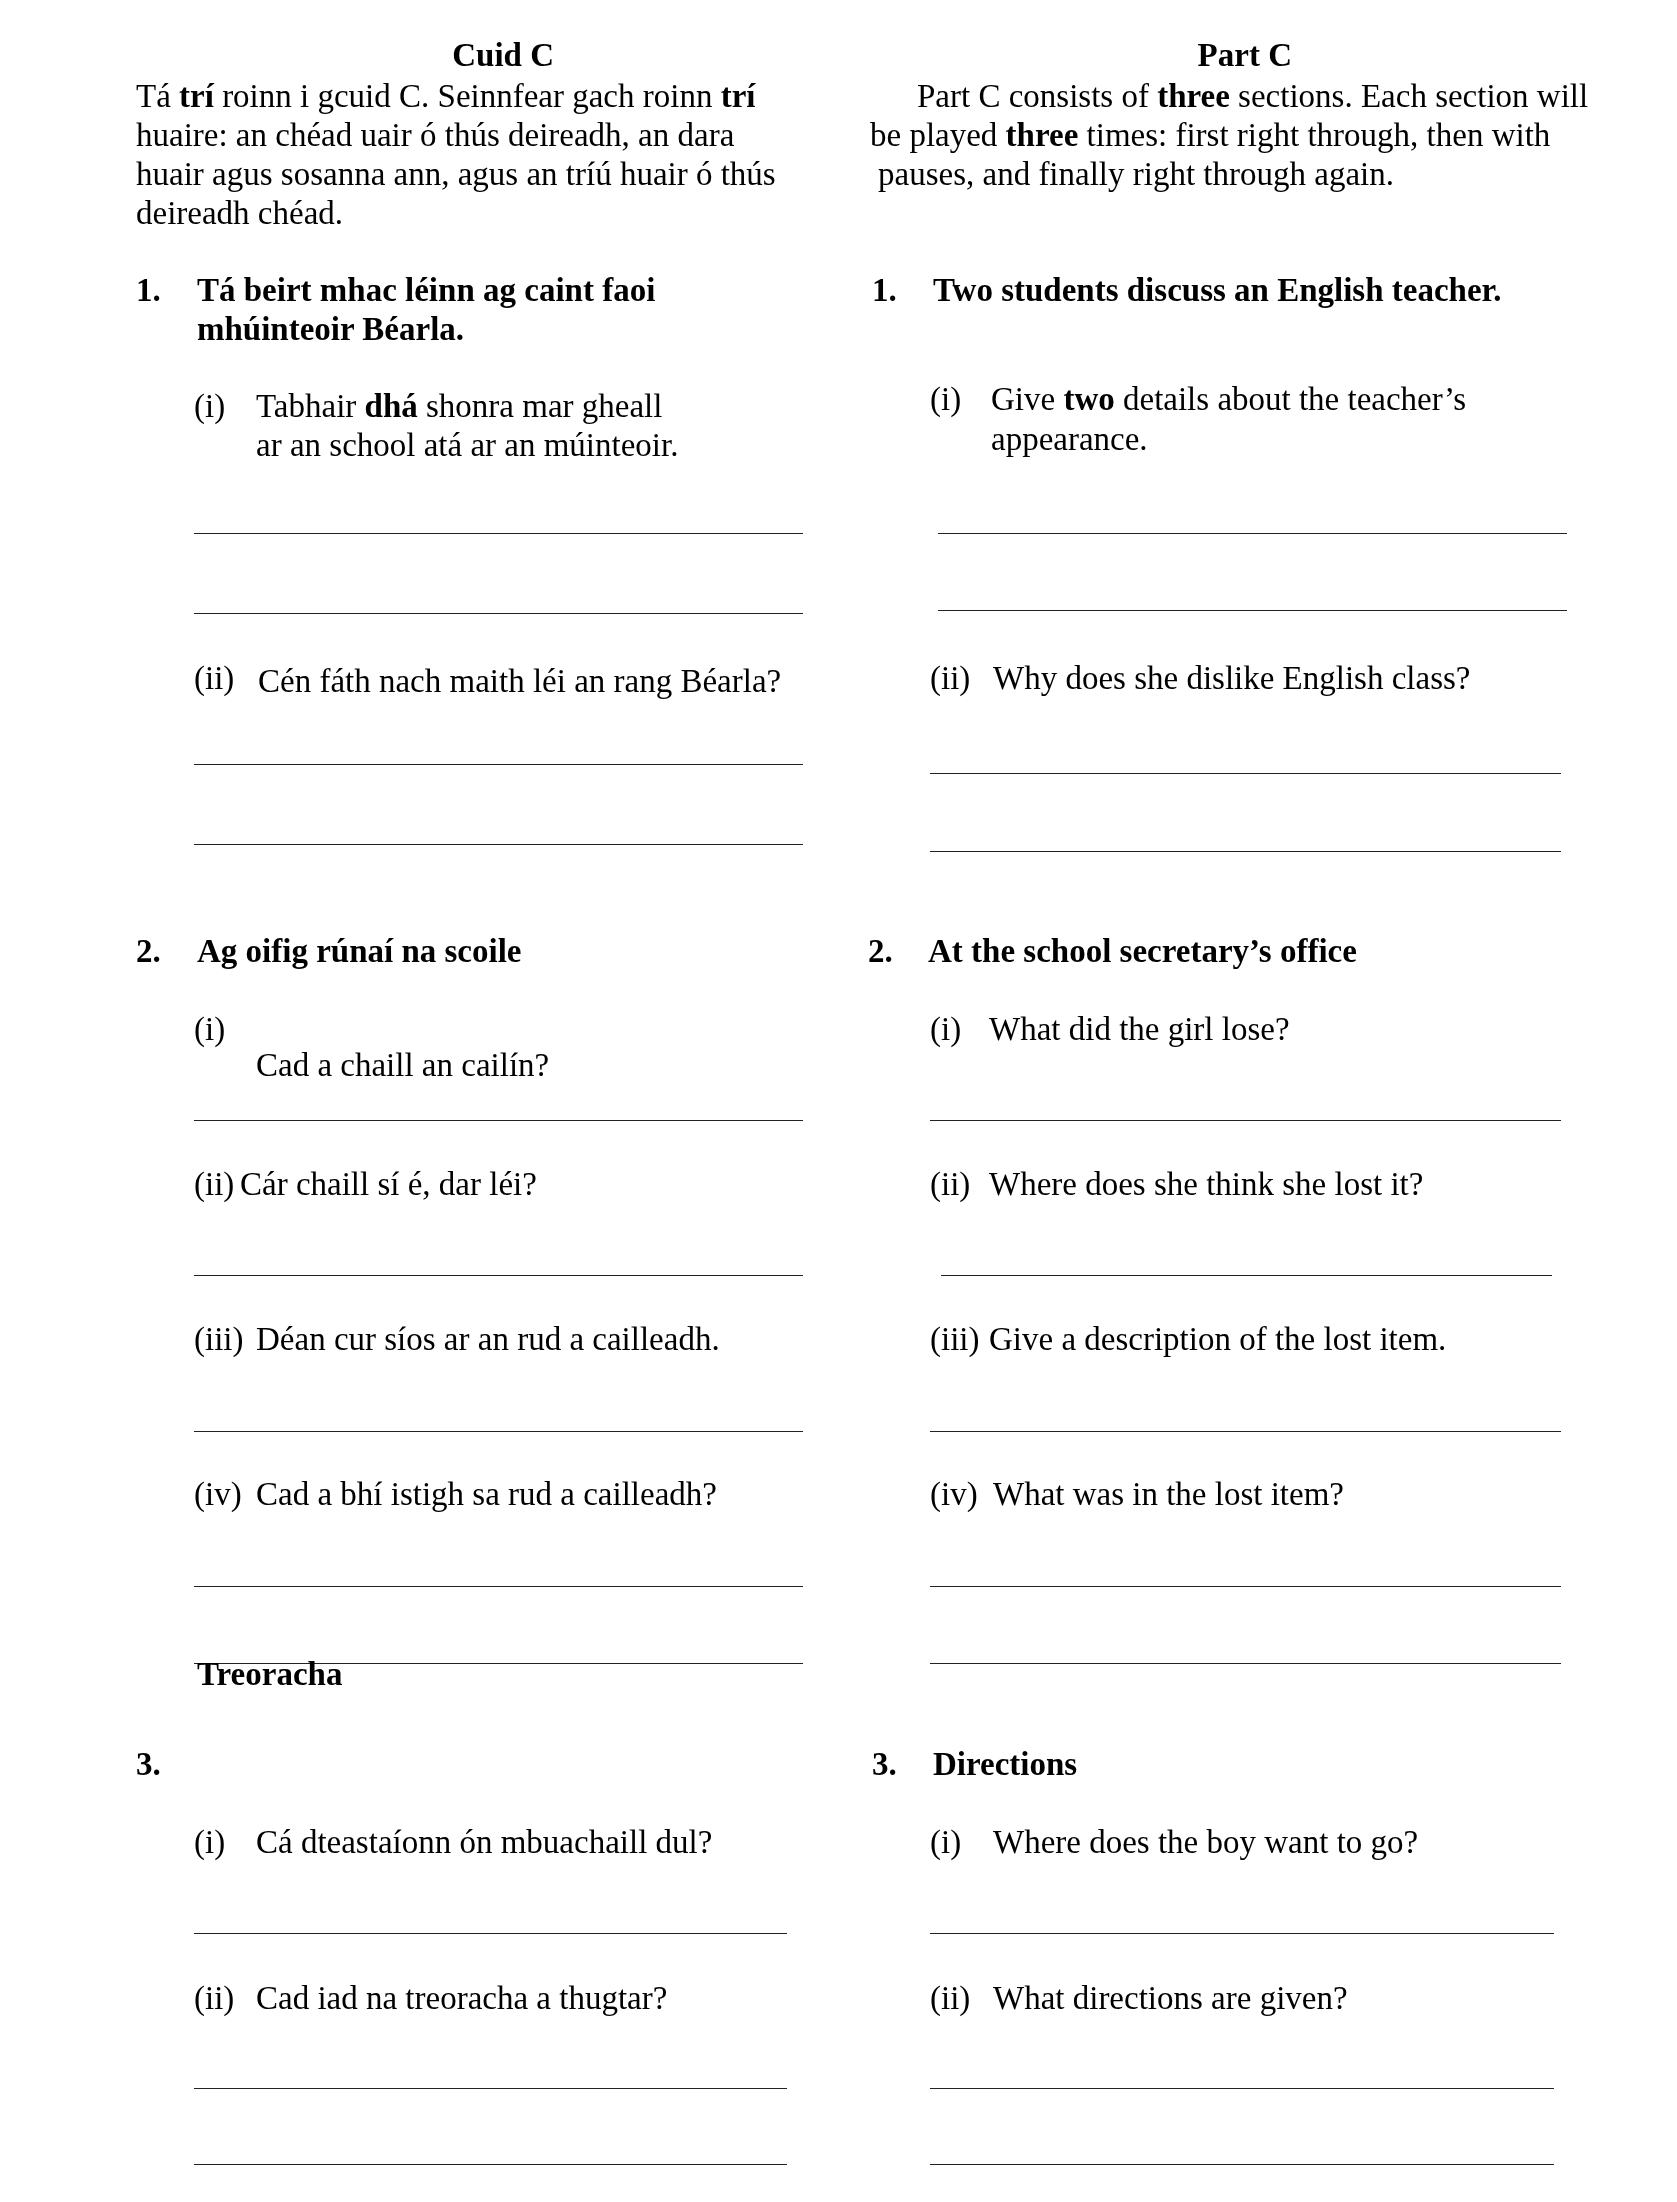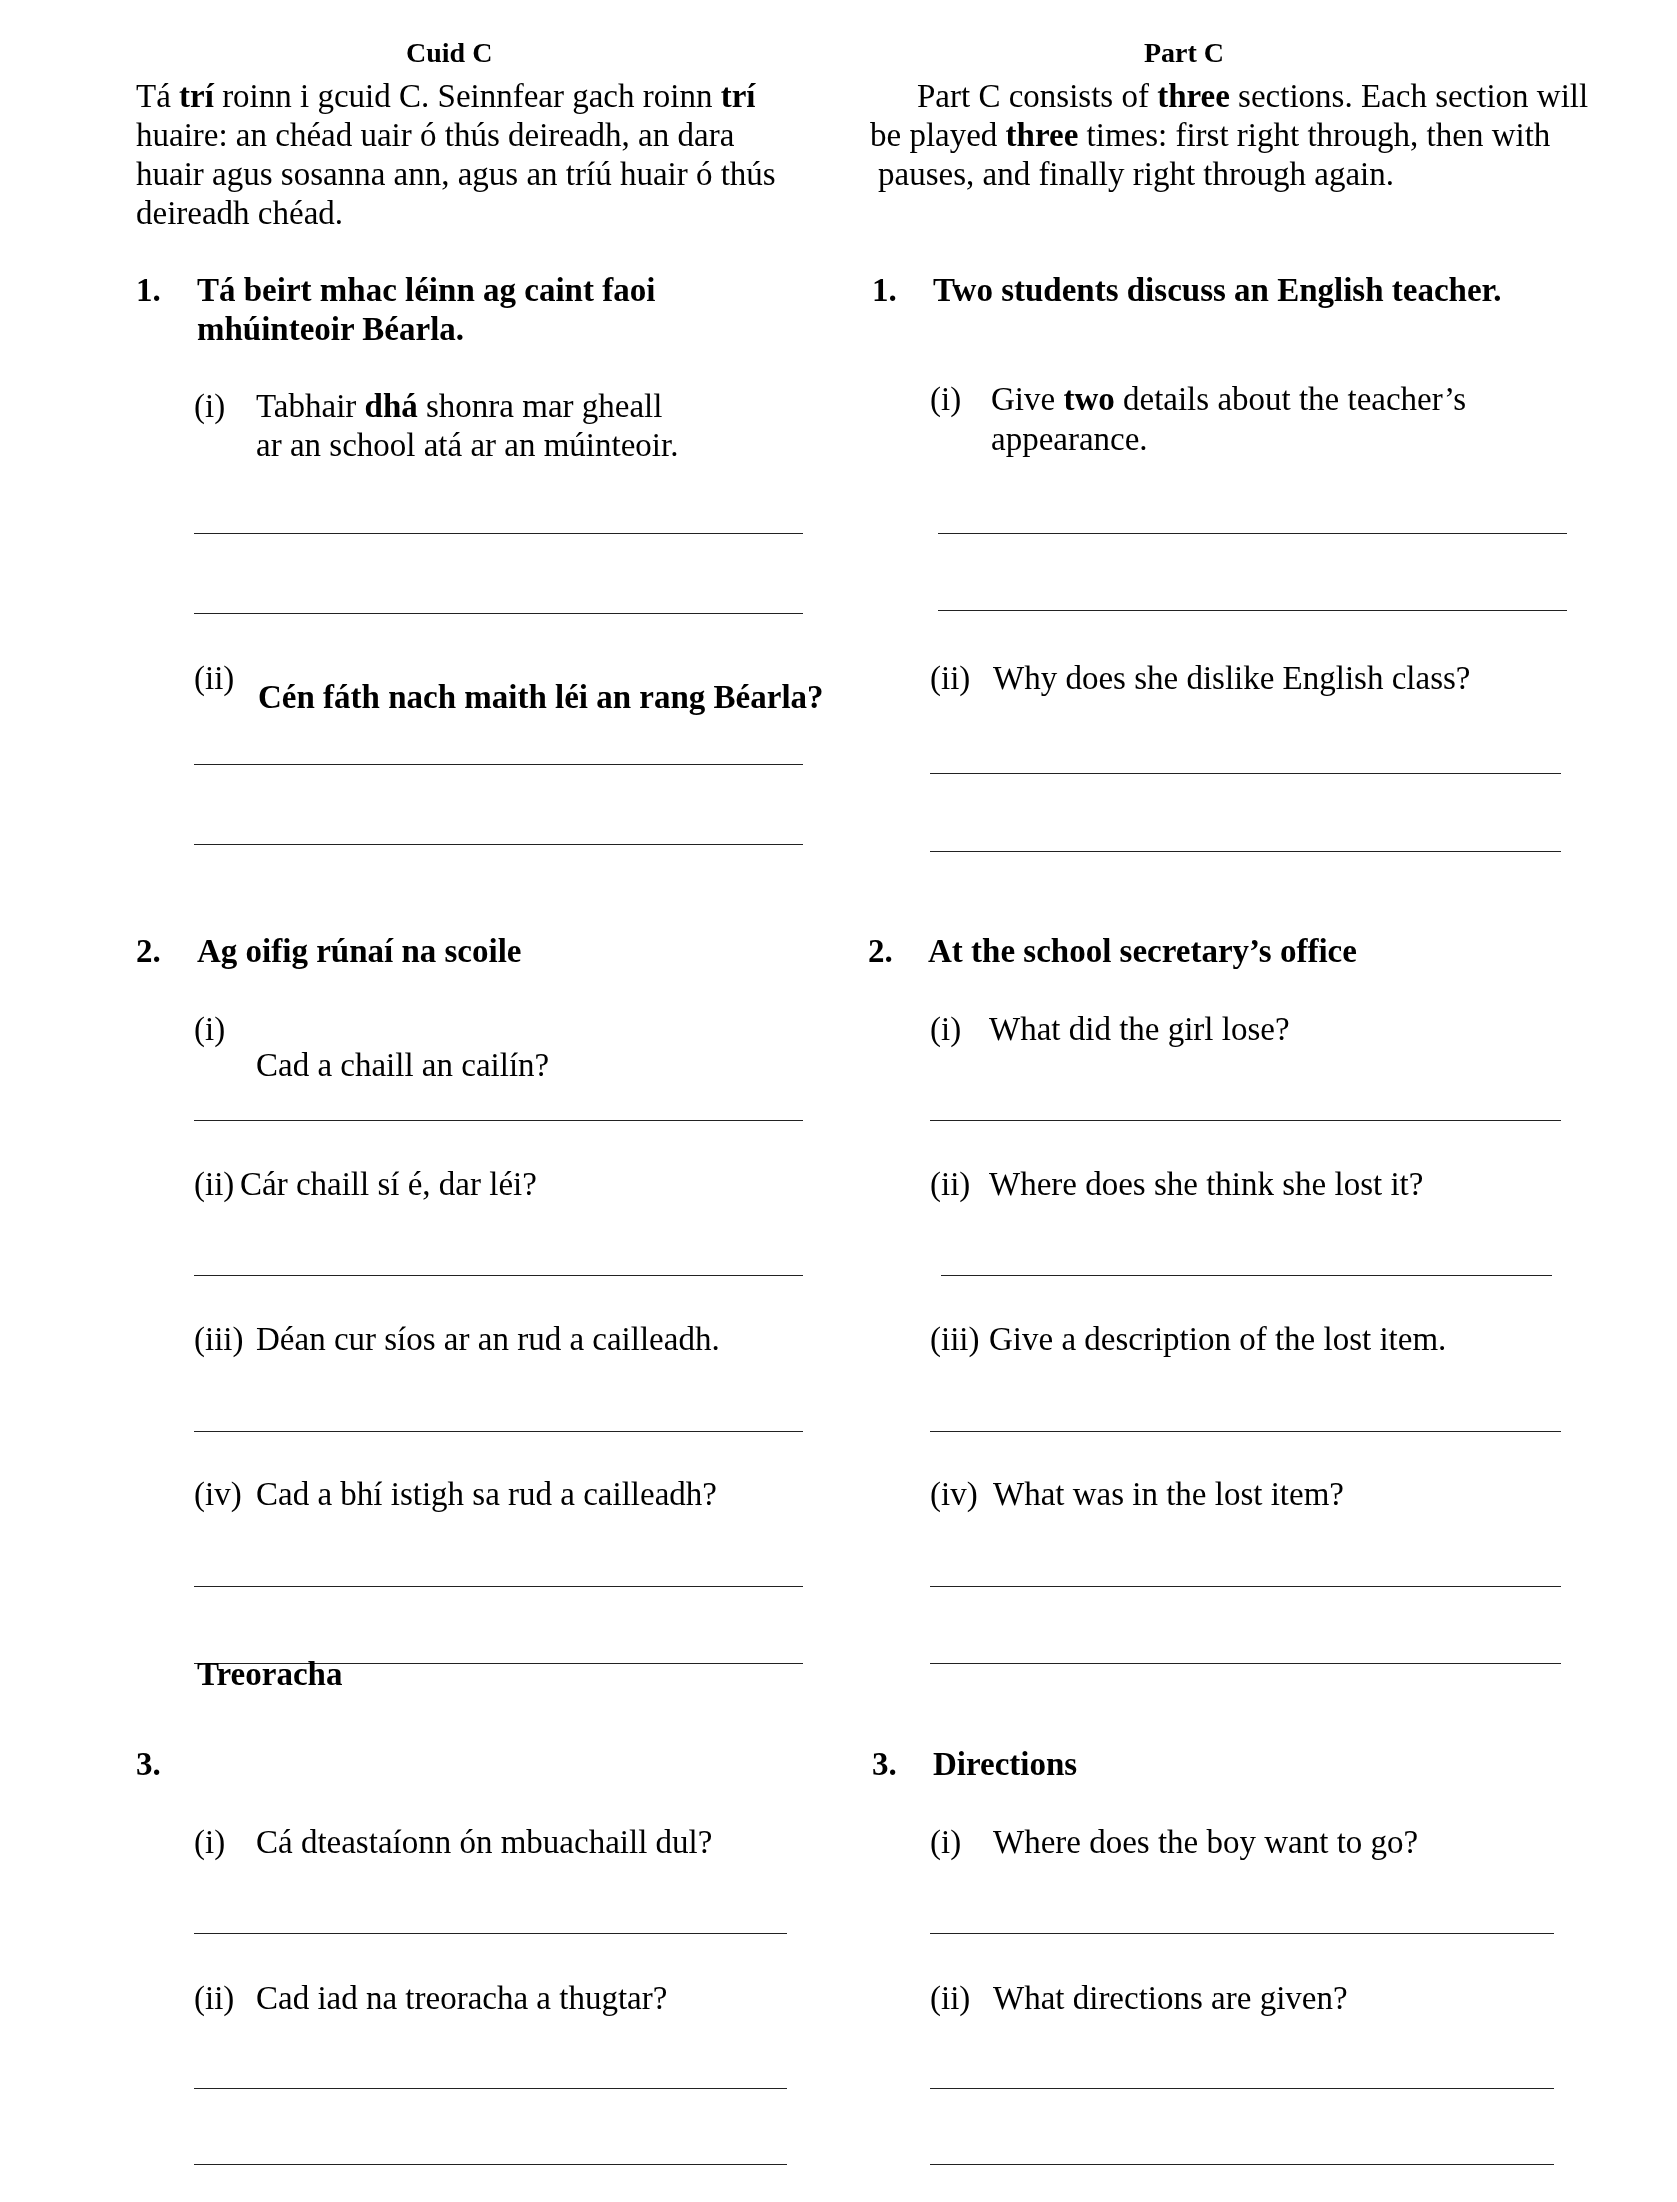--- a/index.html
+++ b/index.html
@@ -8,7 +8,7 @@
   .abs { position:absolute; white-space:nowrap; }
   .t { font-size:33px; line-height:39px; }
   .b { font-weight:bold; }
-  .title { font-size:28px; font-weight:bold; text-align:left; }
+  .title { font-size:33px; font-weight:bold; text-align:right; }
   .line { position:absolute; height:0; border-top:1.8px solid #222; }
   .num { font-weight:bold; }
 </style>

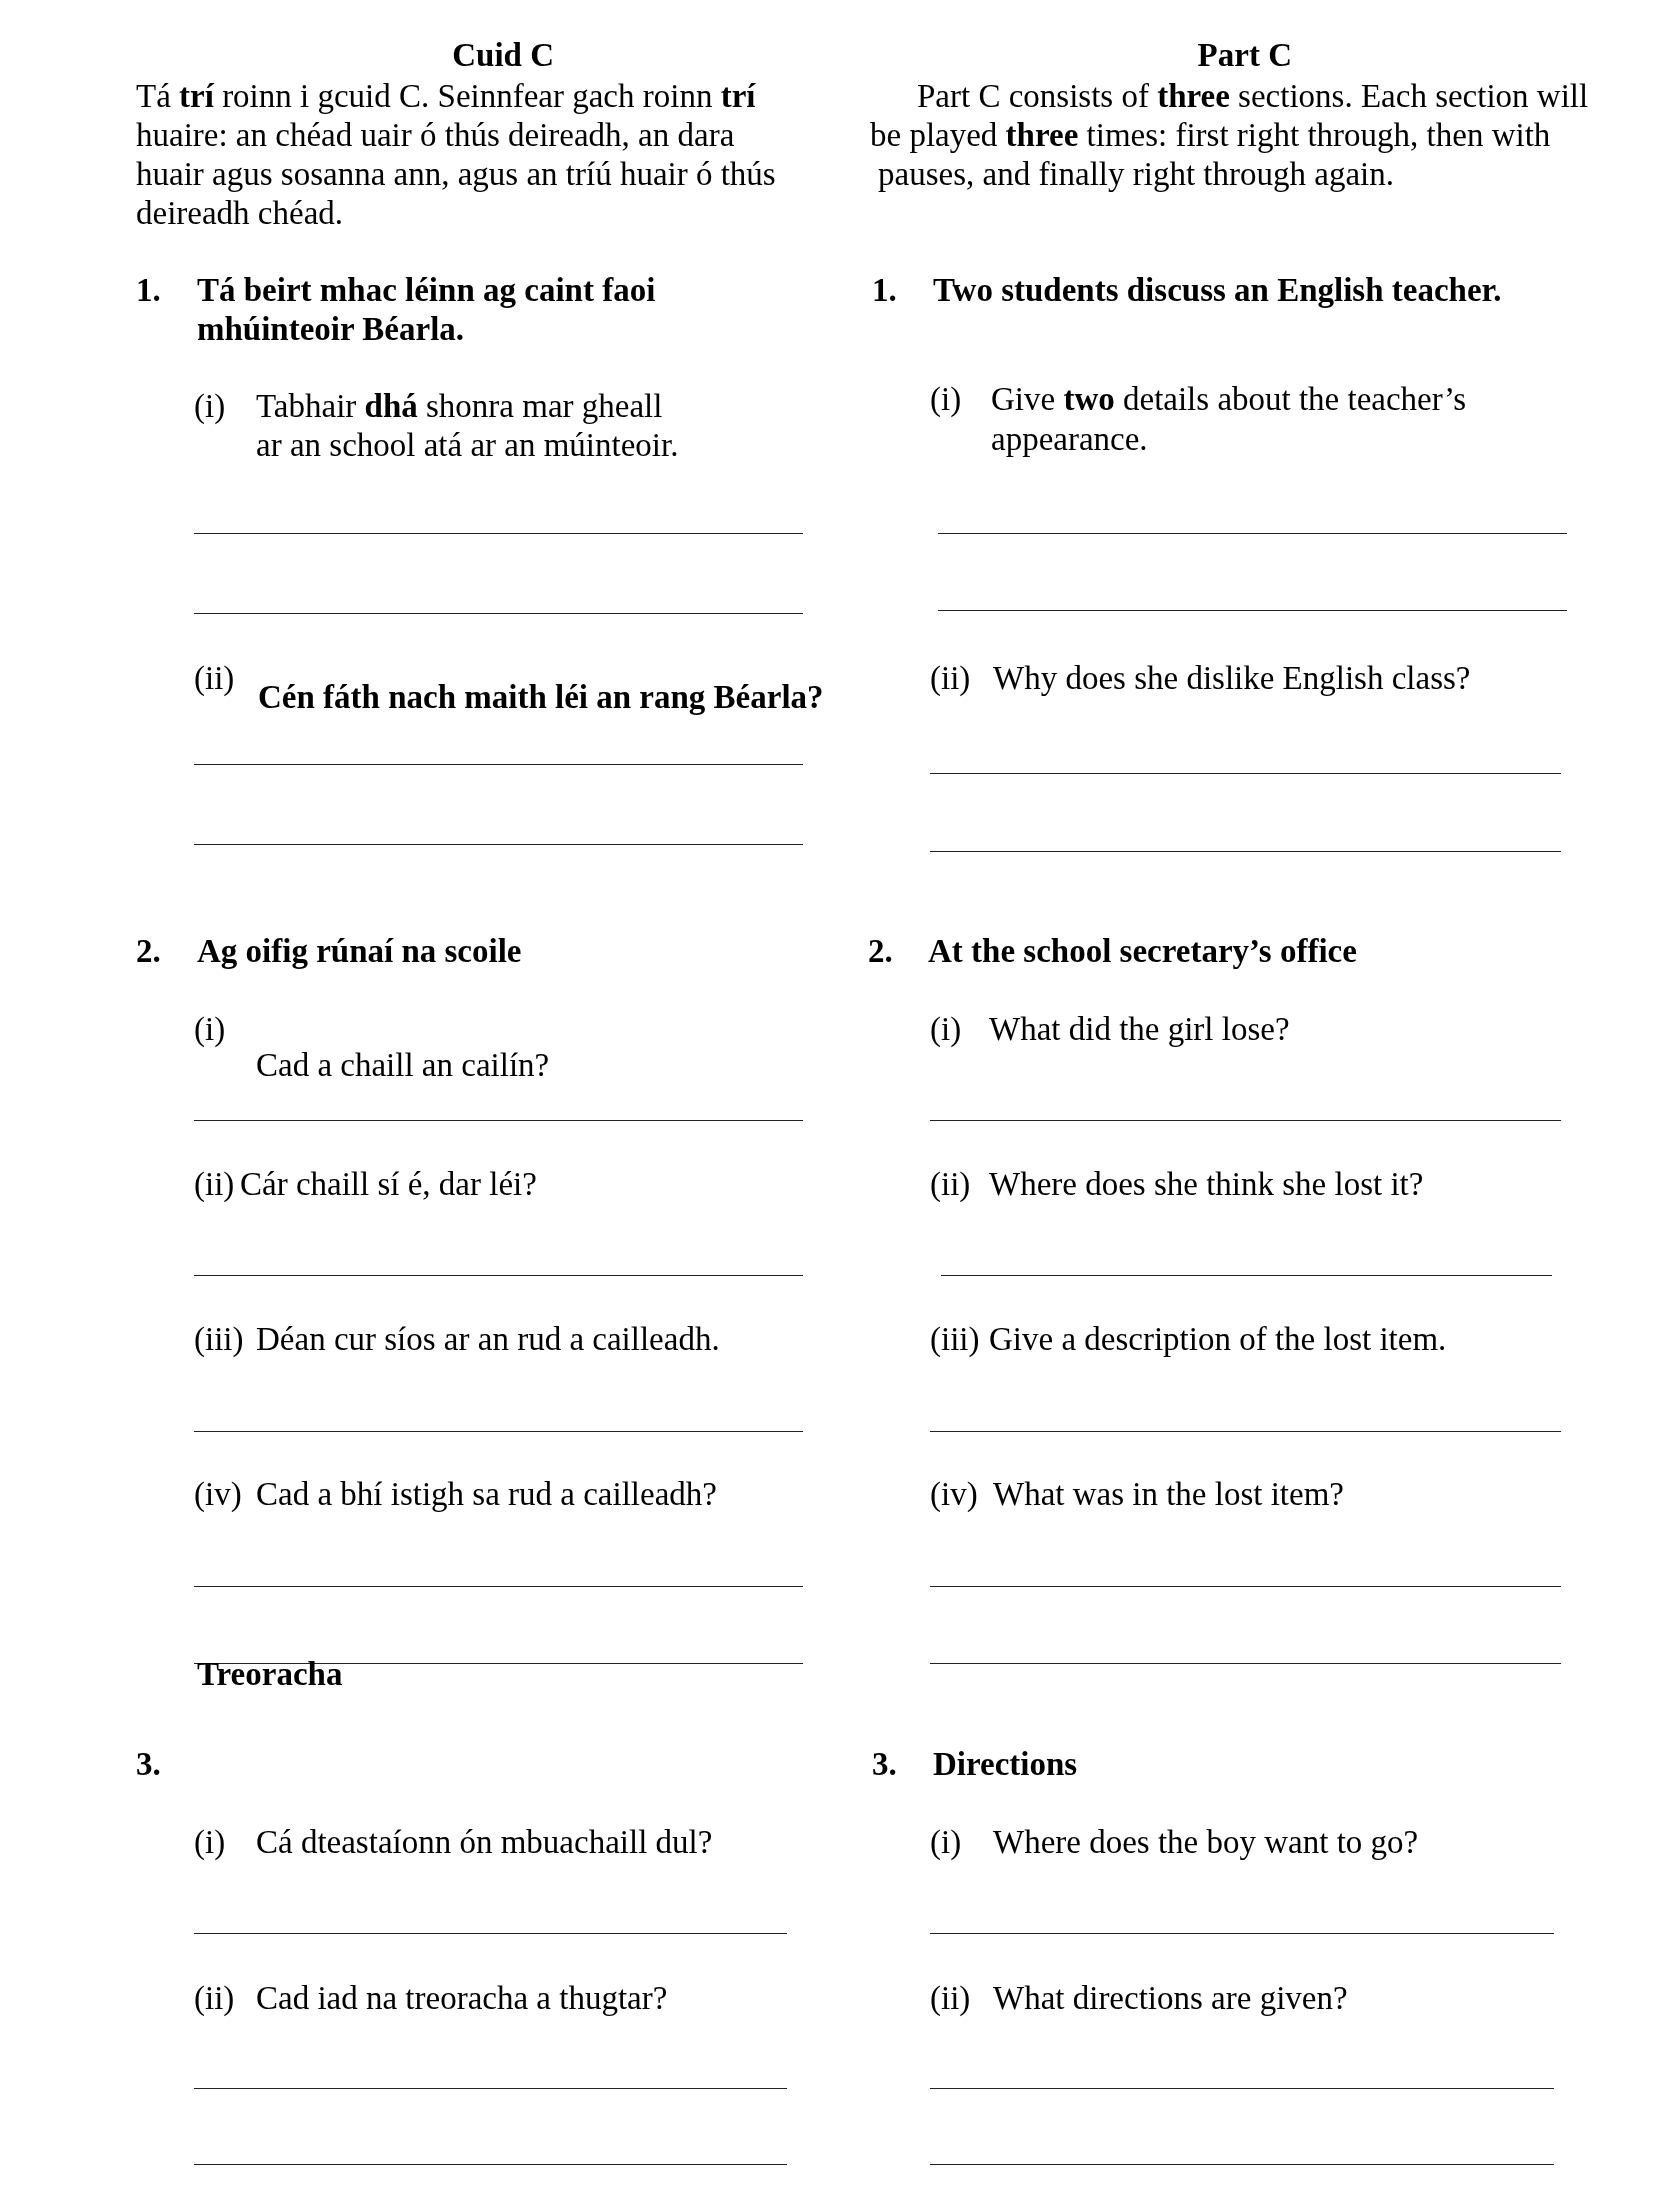--- a/index.html
+++ b/index.html
@@ -34,7 +34,7 @@
   <div class="line" style="left:194px; top:613px; width:609px;"></div>
 
   <div class="abs t" style="left:194px; top:659px;">(ii)</div>
-  <div class="abs t" style="left:258px; top:678px;font-weight:bold;">Cén fáth nach maith léi an rang Béarla?</div>
+  <div class="abs t" style="left:258px; top:662px;">Cén fáth nach maith léi an rang Béarla?</div>
   <div class="line" style="left:194px; top:764px; width:609px;"></div>
   <div class="line" style="left:194px; top:844px; width:609px;"></div>
 

